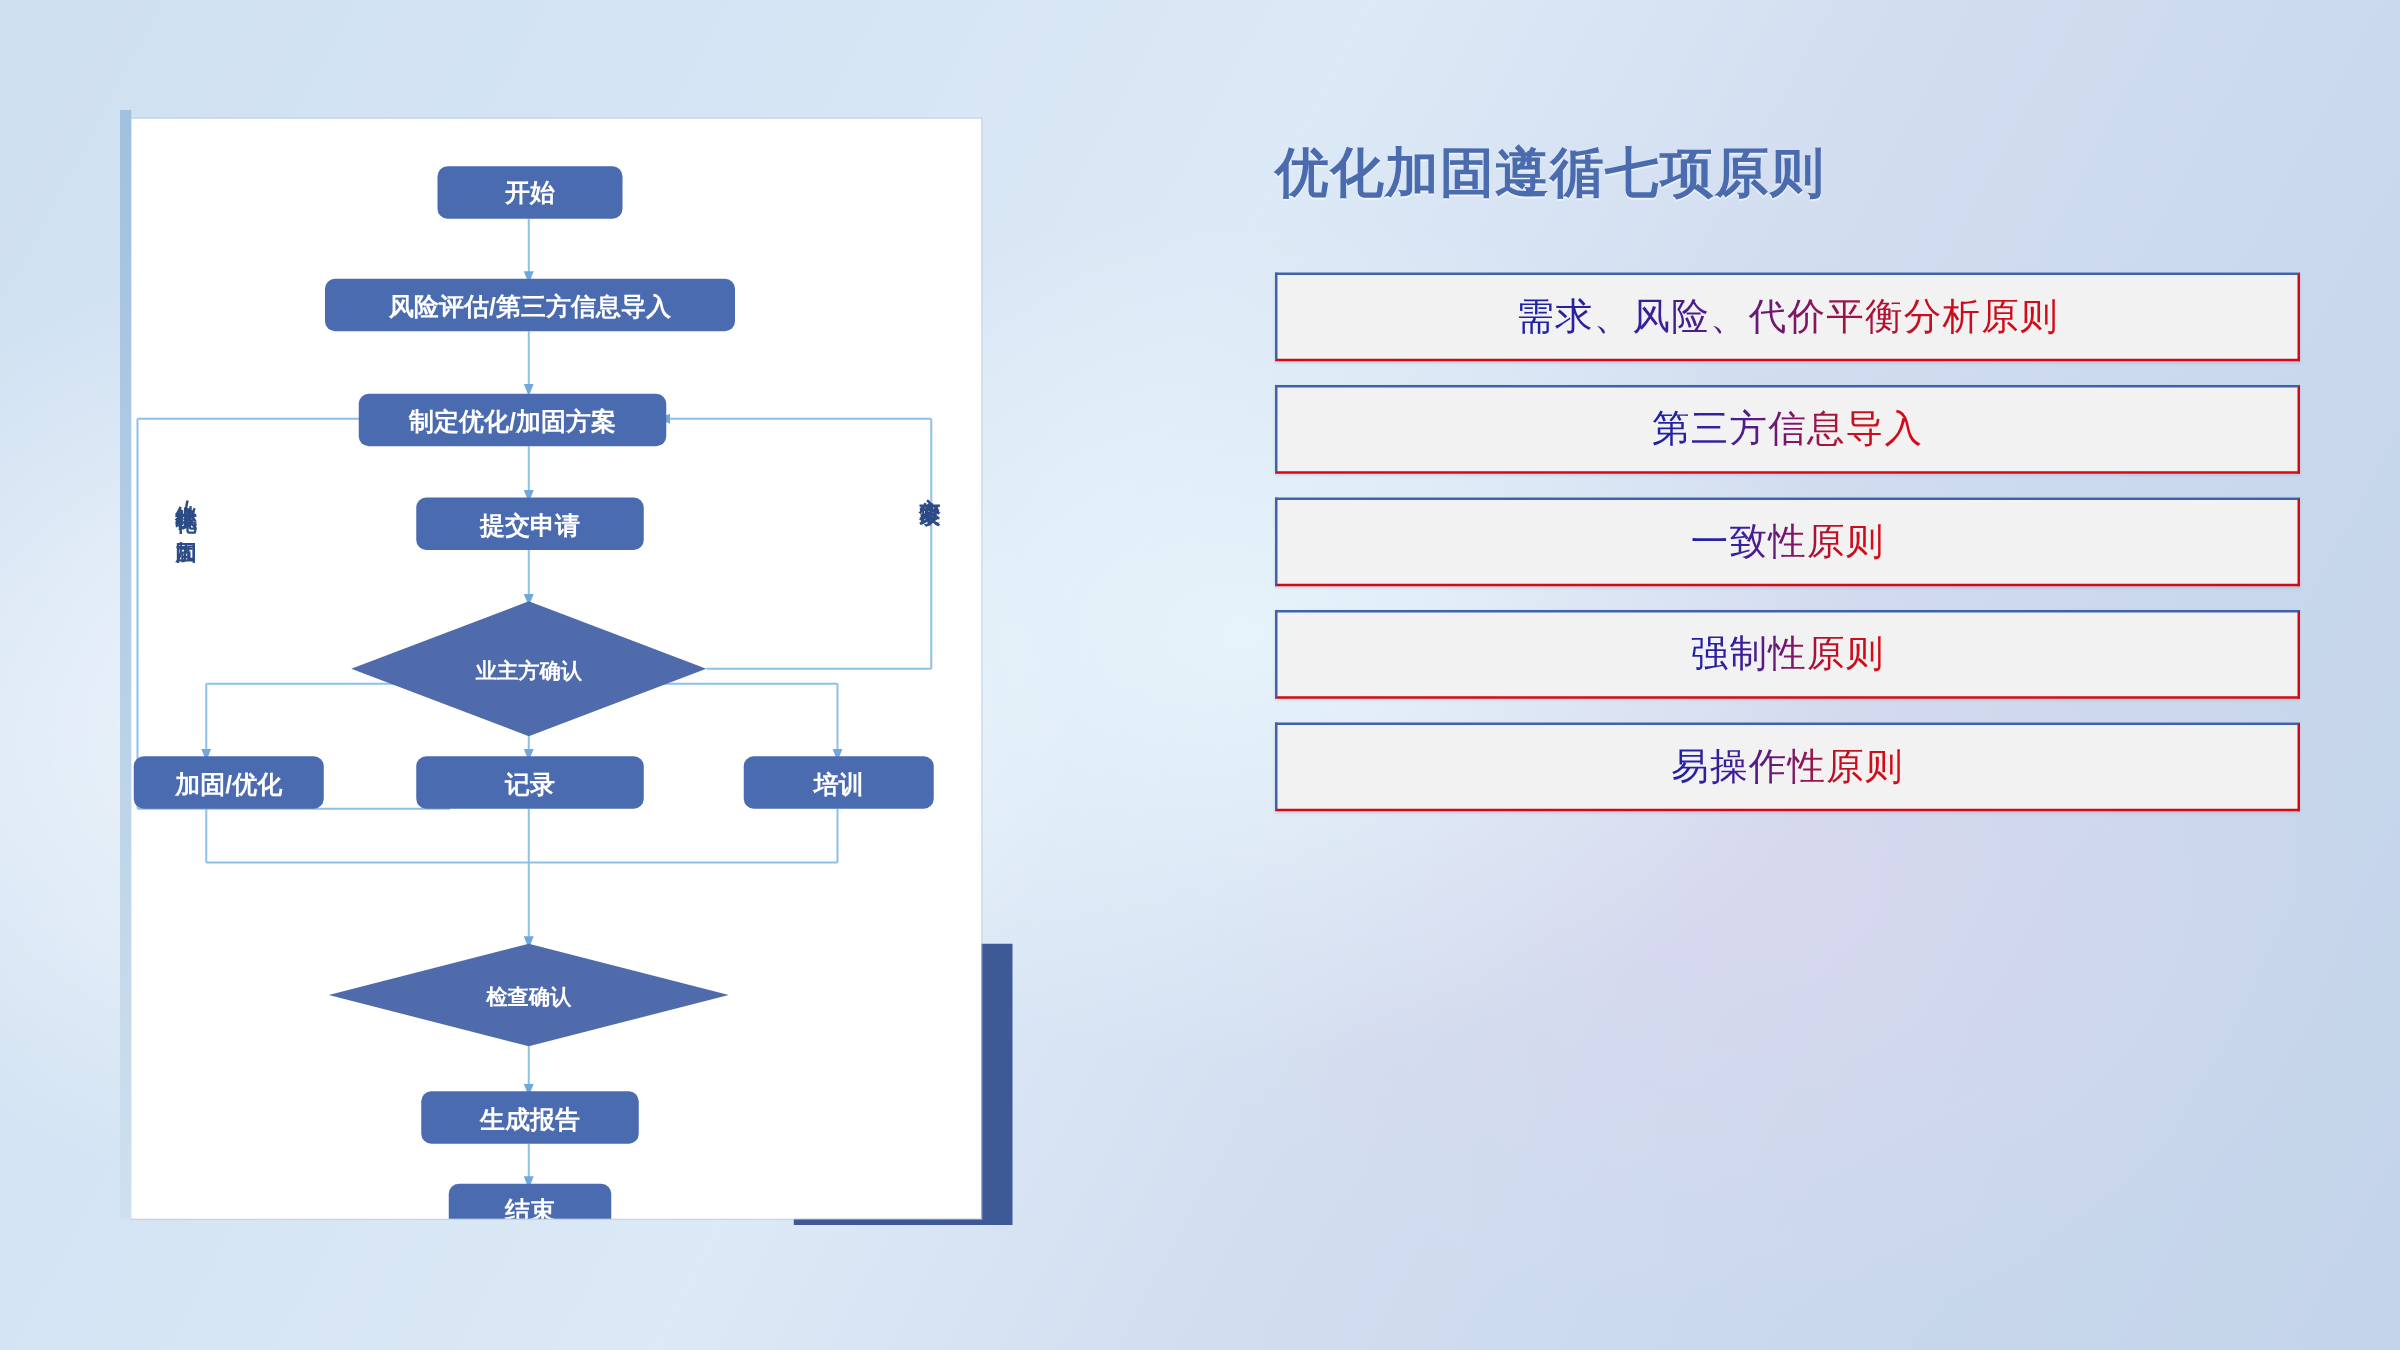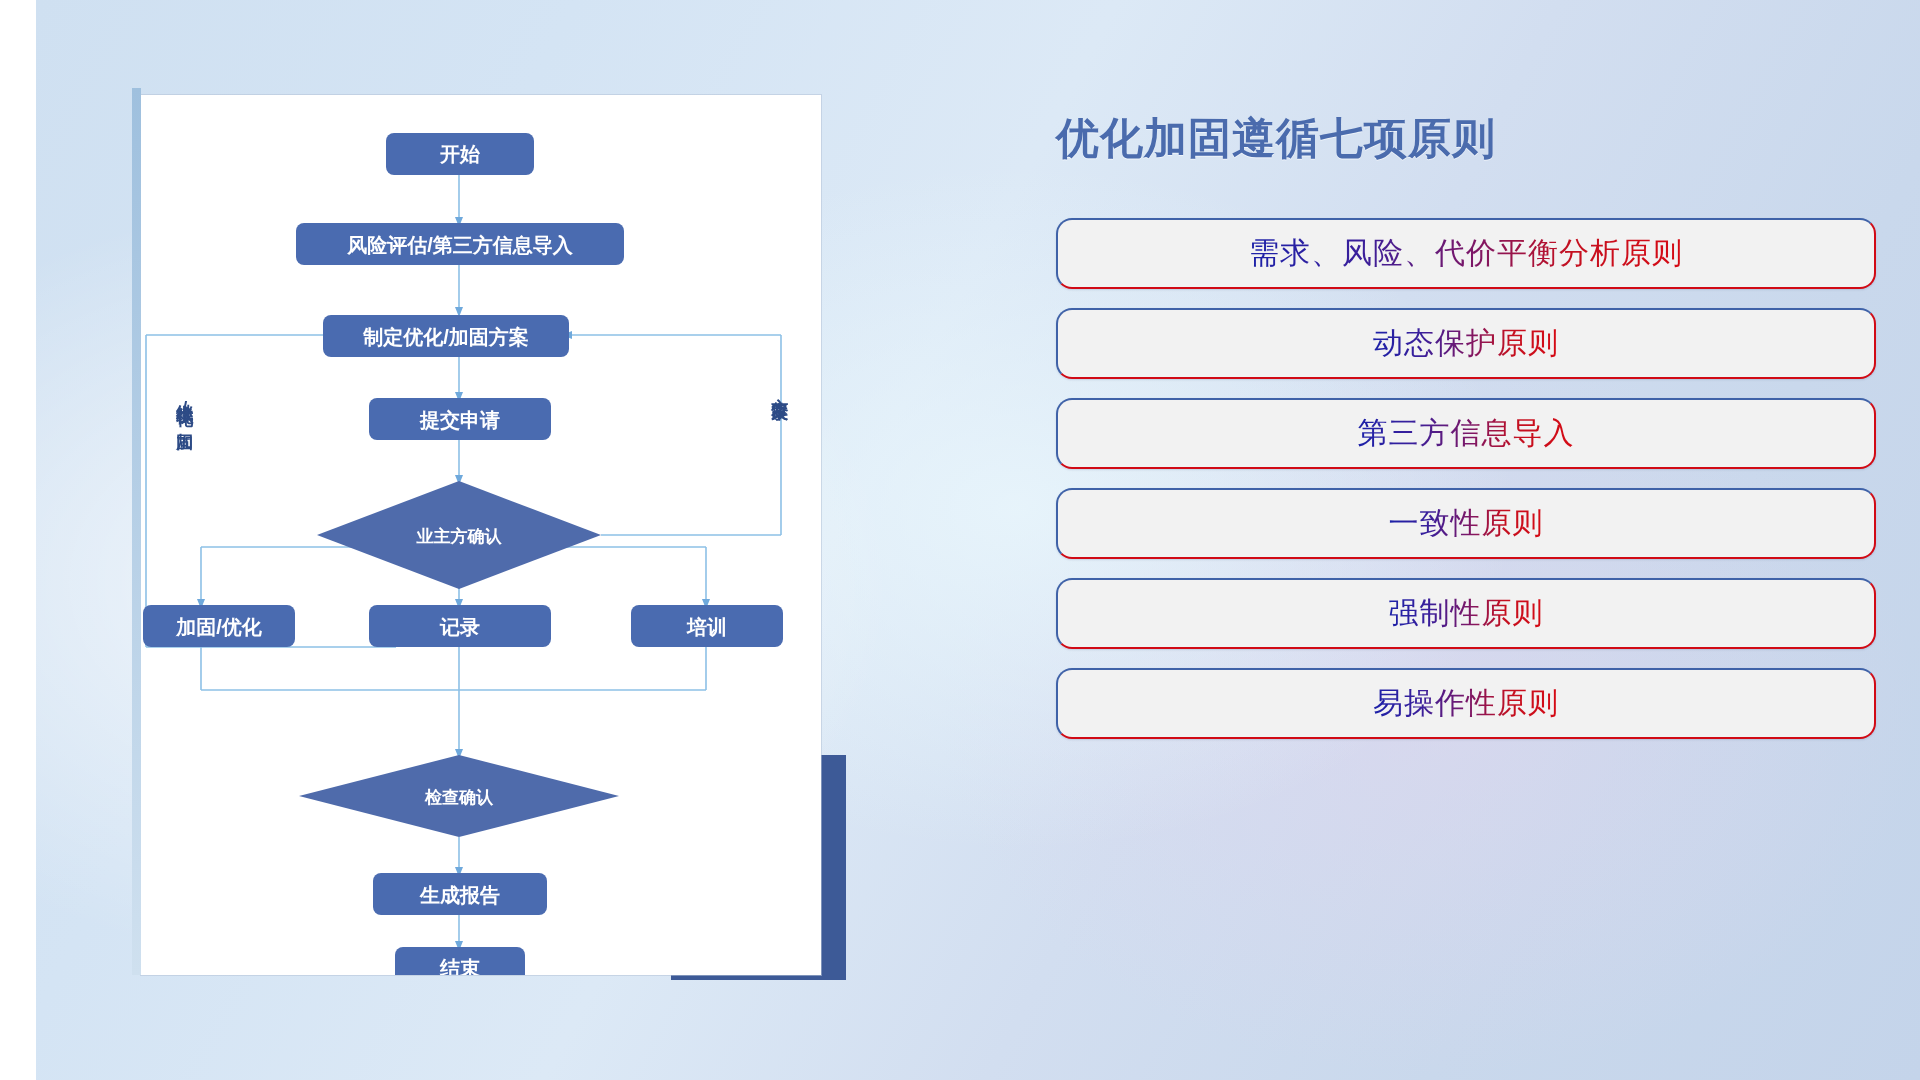--- a/index.html
+++ b/index.html
@@ -15,7 +15,6 @@
       radial-gradient(ellipse 760px 520px at 52% 47%, rgba(233,246,252,0.85) 0%, rgba(233,246,252,0.0) 66%),
       radial-gradient(ellipse 700px 520px at 74% 66%, rgba(222,214,238,0.60) 0%, rgba(222,214,238,0.0) 70%),
       linear-gradient(118deg,#cfe0f1 0%,#d4e4f4 22%,#dce9f6 44%,#d2def0 62%,#c9d8ec 80%,#c4d4ea 100%);
-    margin-left: 36px;
   }
 
   

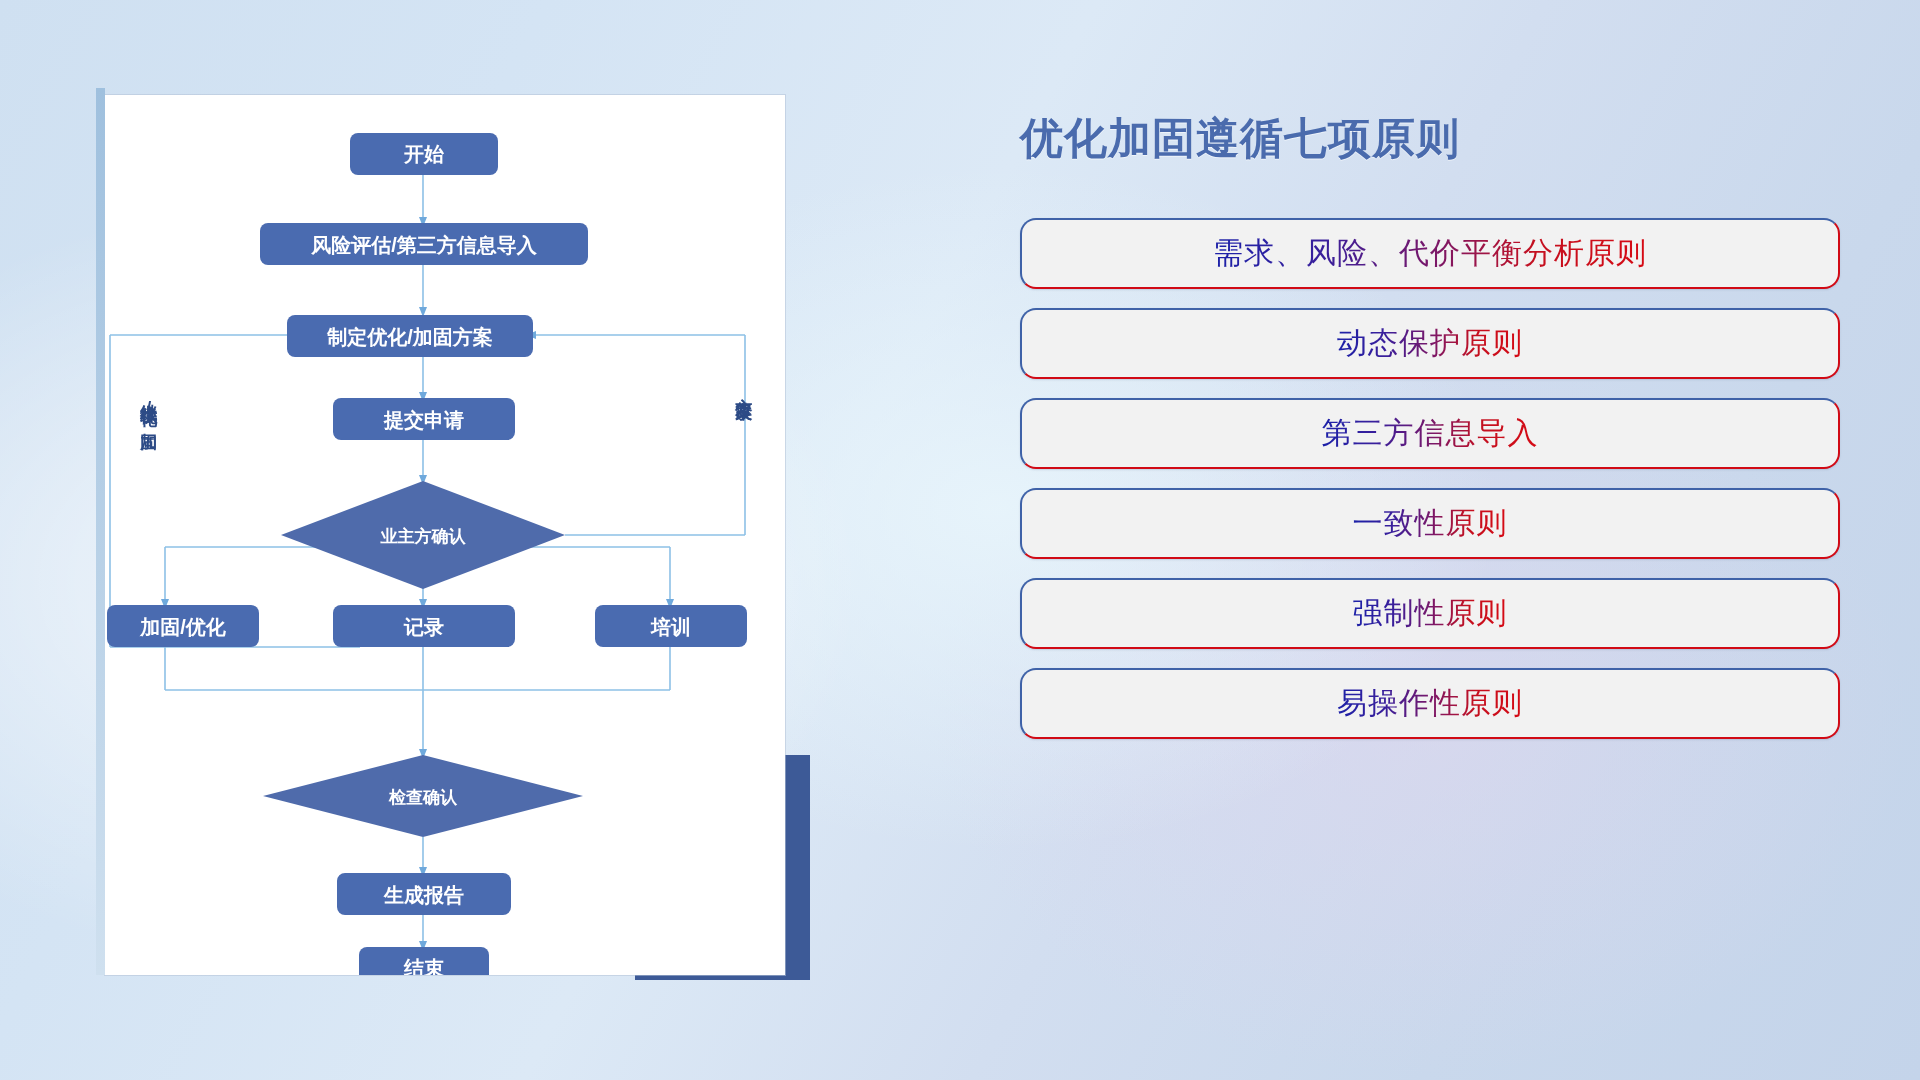--- a/index.html
+++ b/index.html
@@ -65,7 +65,7 @@
   .principle{
     position:relative;
     height:67px;
-    border-radius:16px;
+    border-radius:0;
     background:#f2f2f2;
     border-top:2px solid #3f62a8;
     border-left:2px solid #3f62a8;

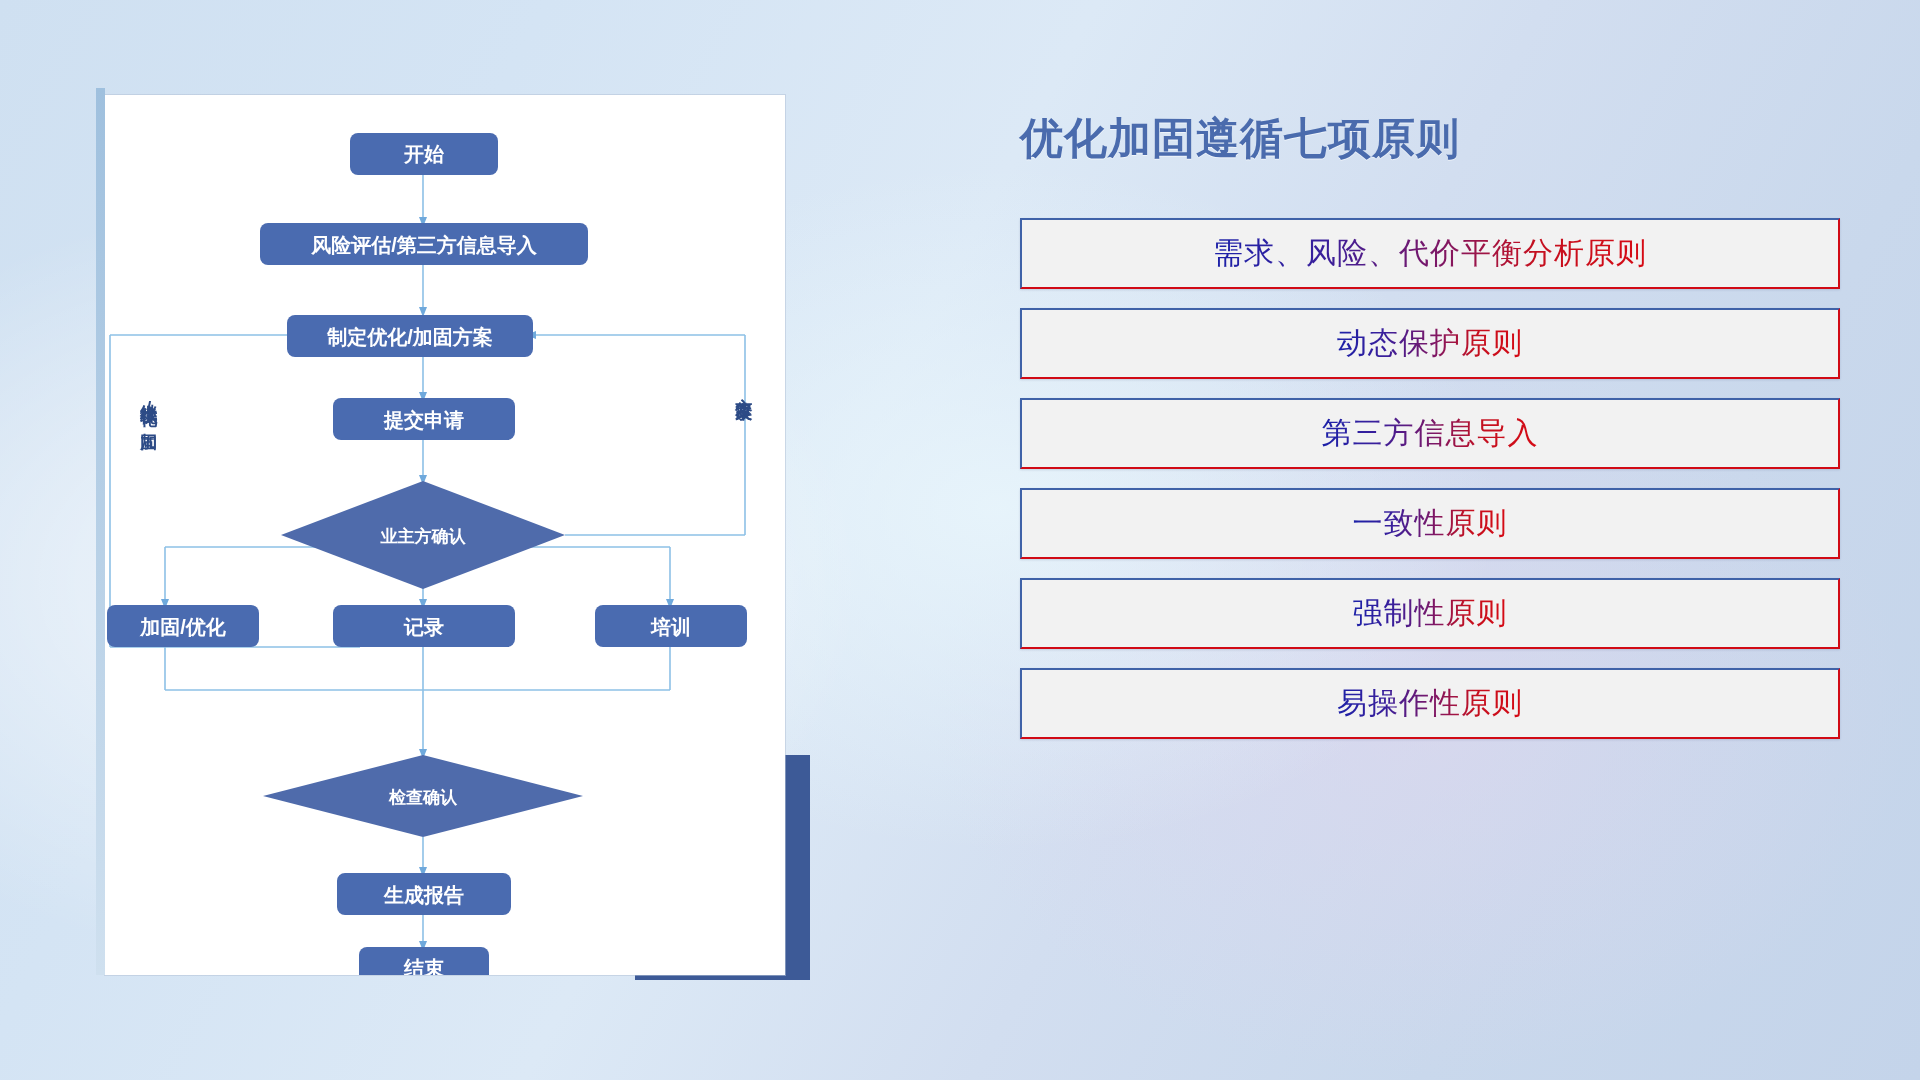--- a/index.html
+++ b/index.html
@@ -205,9 +205,6 @@
         <span class="principle-label">需求、风险、代价平衡分析原则</span>
       </div>
       <div class="principle">
-        <span class="principle-label">动态保护原则</span>
-      </div>
-      <div class="principle">
         <span class="principle-label">第三方信息导入</span>
       </div>
       <div class="principle">

